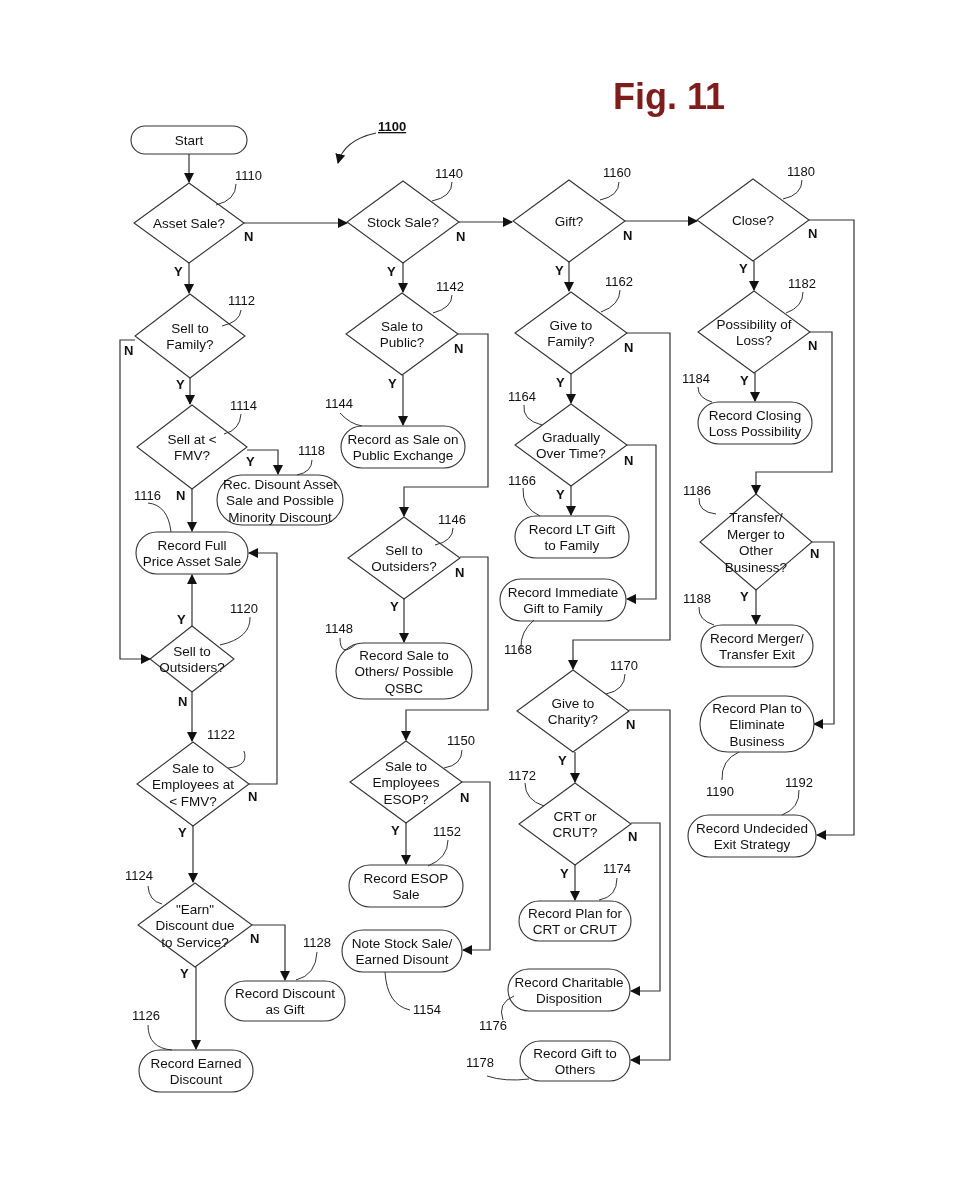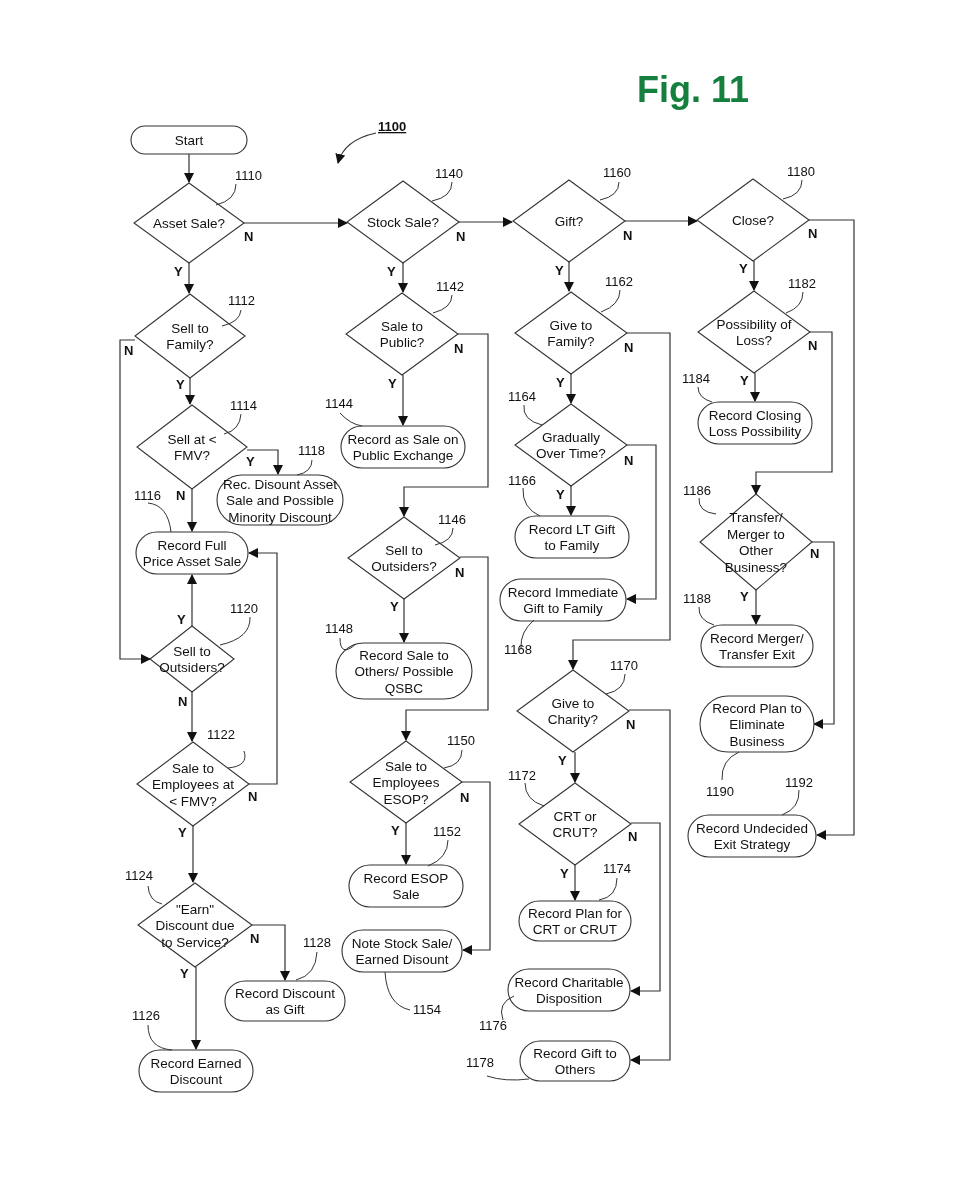--- a/index.html
+++ b/index.html
@@ -5,7 +5,7 @@
   html, body { margin:0; padding:0; background:#ffffff; }
   body { width:974px; height:1181px; position:relative; overflow:hidden; font-family:"Liberation Sans", sans-serif; }
   #canvas { position:absolute; left:0; top:0; }
-  .fig-title { position:absolute; left:613px; top:69px; font:bold 36px "Liberation Sans", sans-serif; color:#15803d;margin-left:24px; }
+  .fig-title { position:absolute; left:613px; top:76px; font:bold 36px "Liberation Sans", sans-serif; color:#7f1d1d; }
   svg text { font-family:"Liberation Sans", sans-serif; fill:#111; }
   .lbl { font-size:13.5px; }
   .ref { font-size:13px; }

